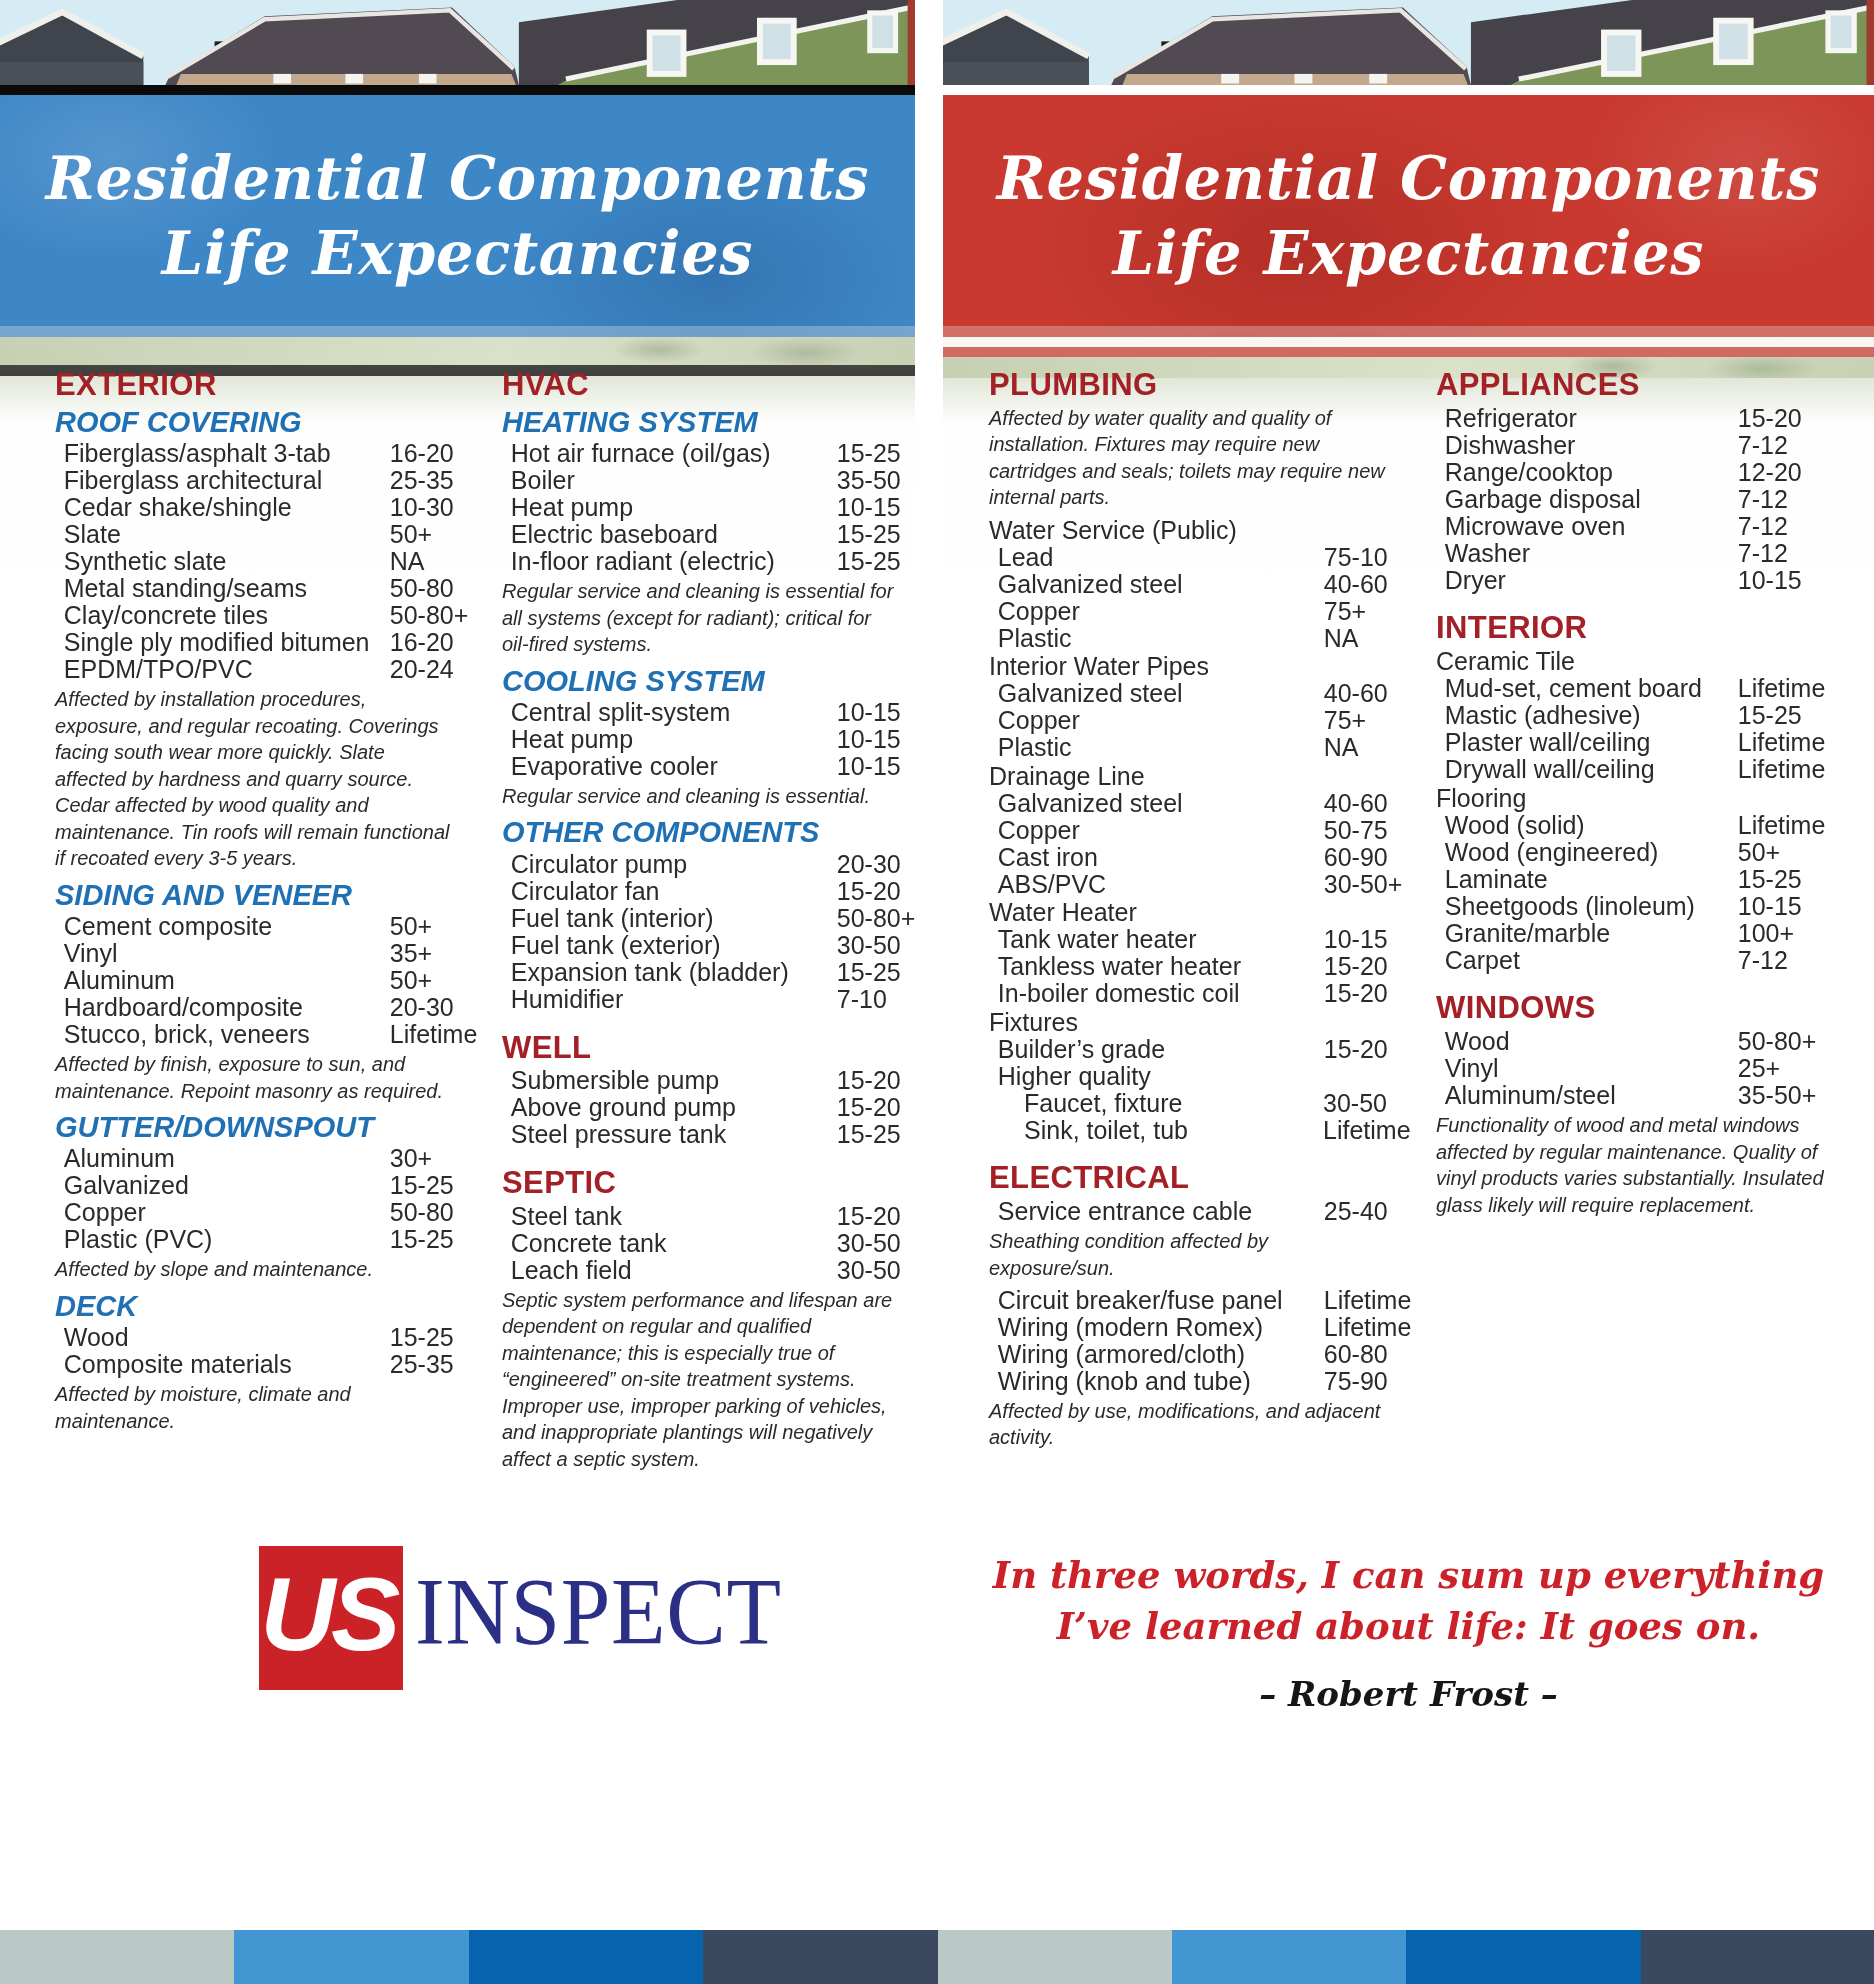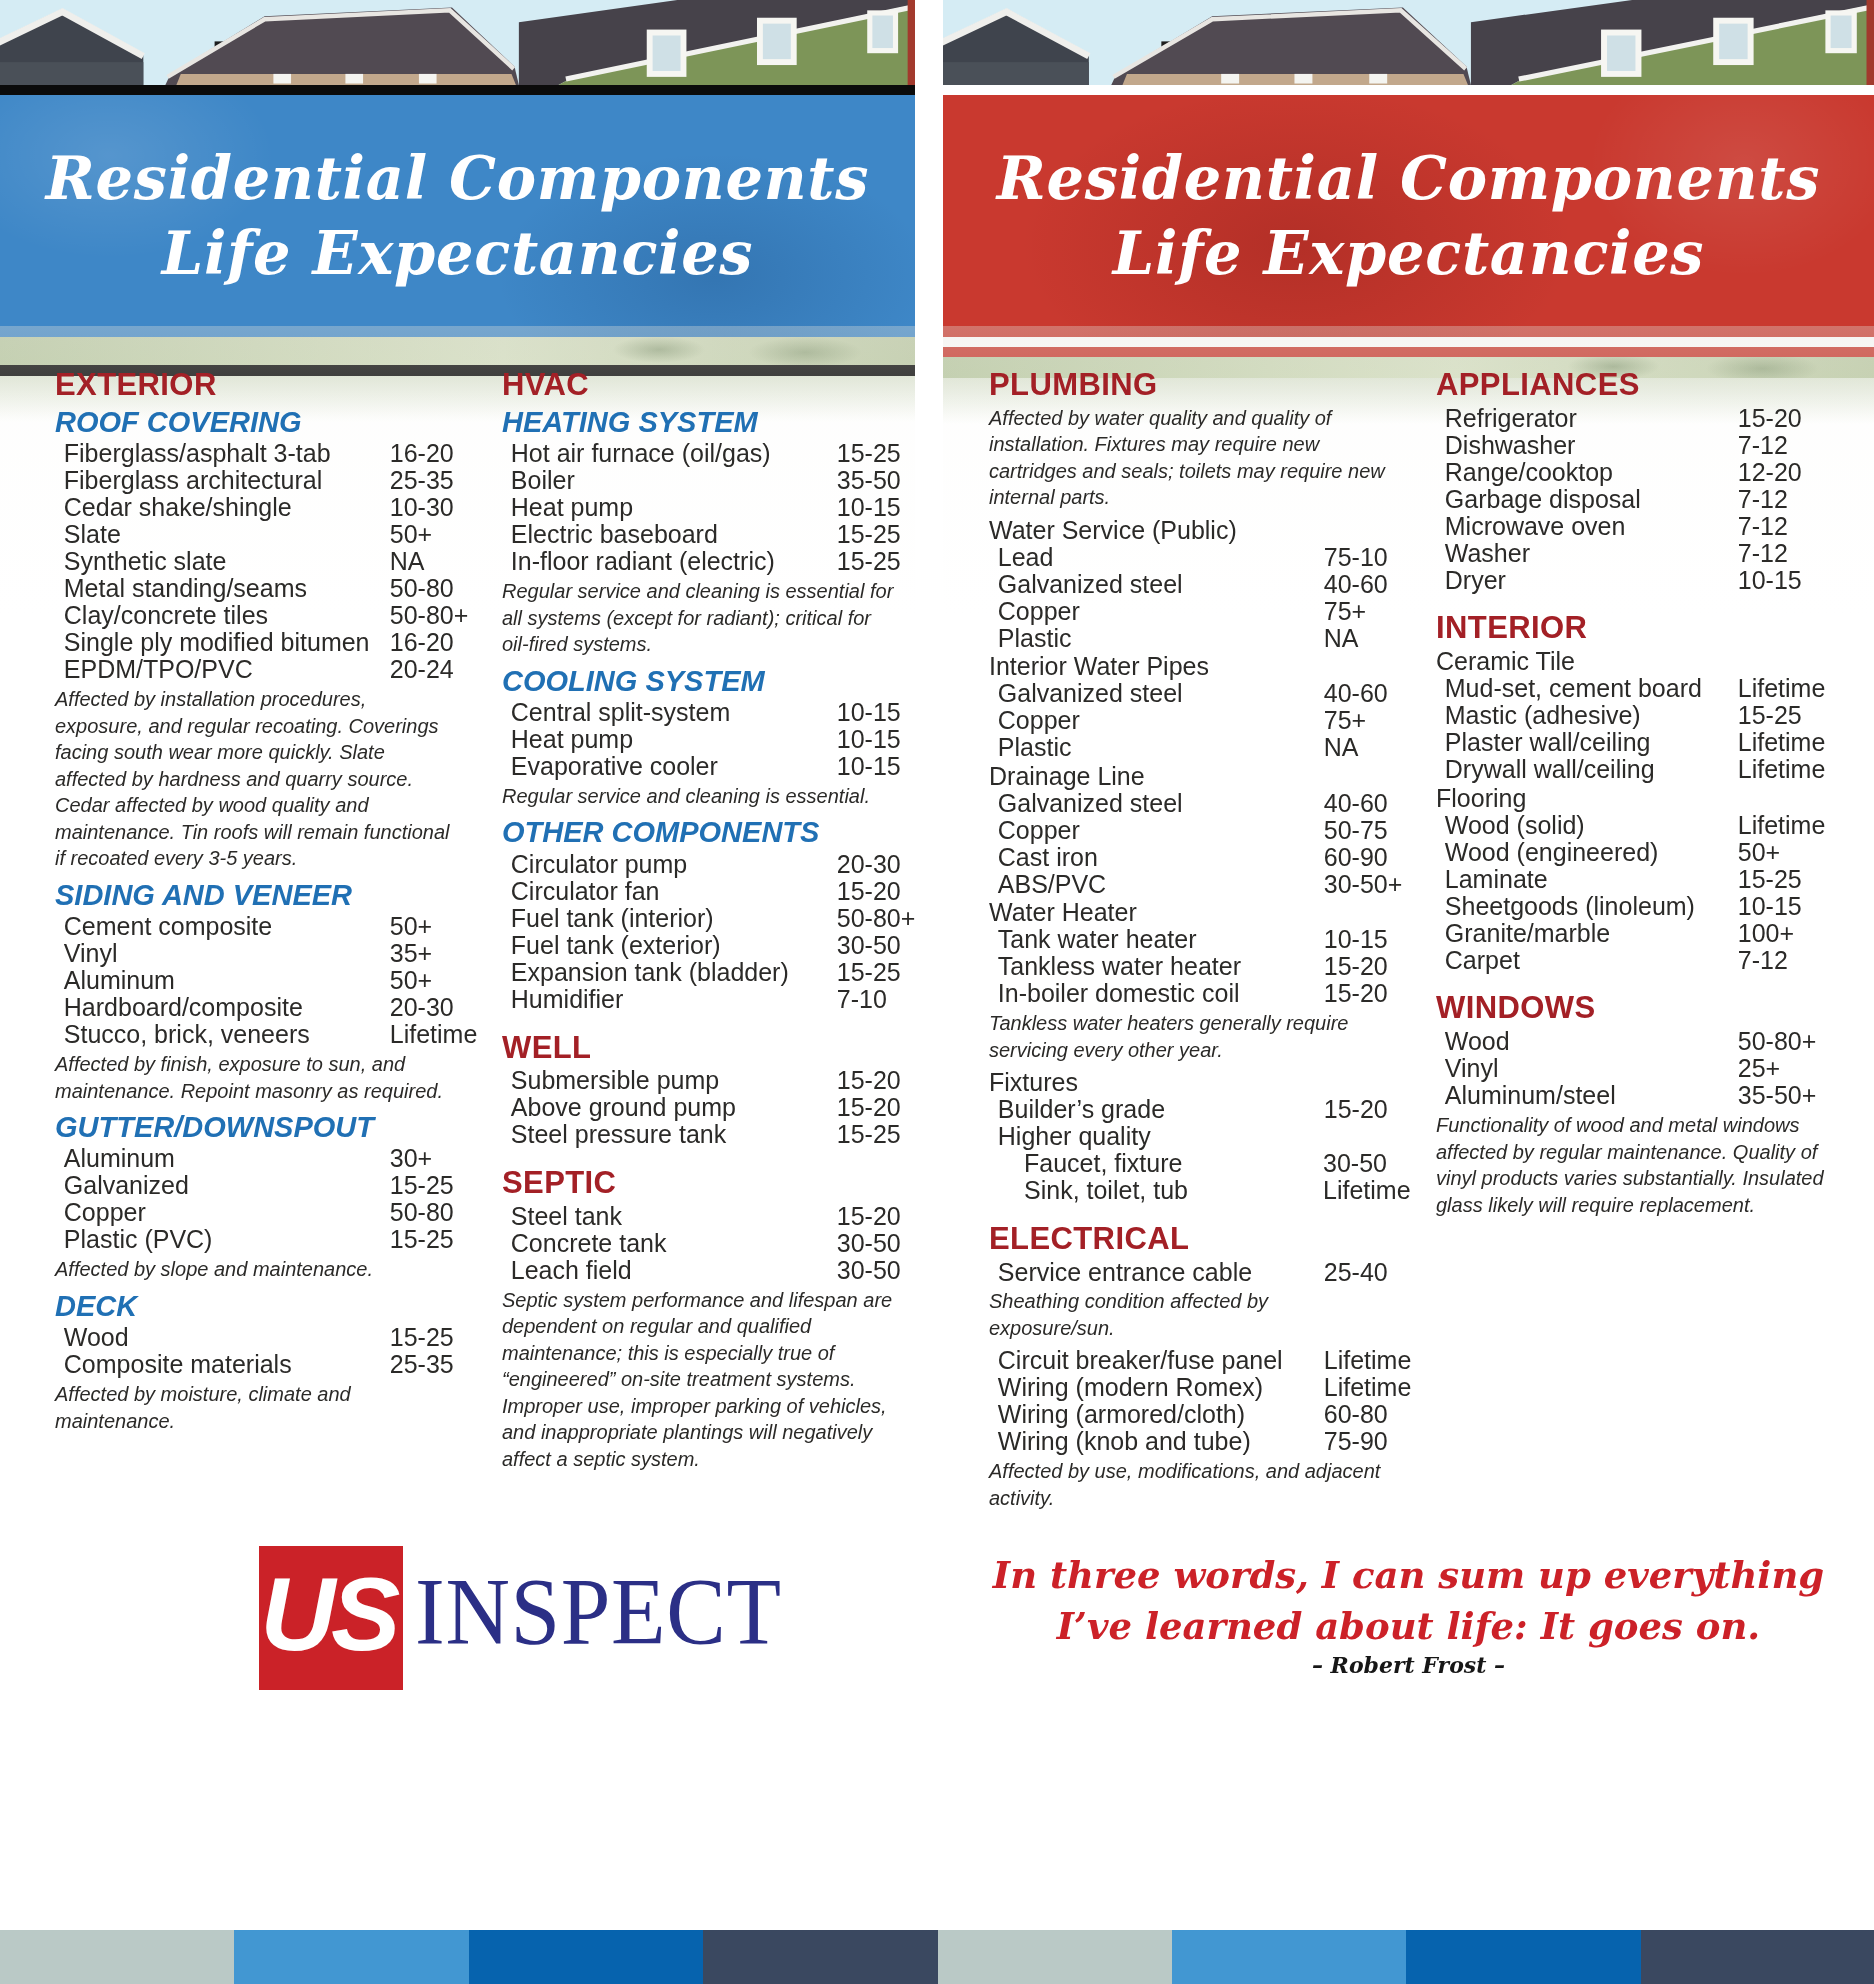--- a/index.html
+++ b/index.html
@@ -423,7 +423,6 @@
             <span class="lbl">In-boiler domestic coil</span>
             <span class="val">15-20</span>
           </div>
-          <div class="note">Tankless water heaters generally require servicing every other year.</div>
           <div class="group">Fixtures</div>
           <div class="row">
             <span class="lbl">Builder’s grade</span>

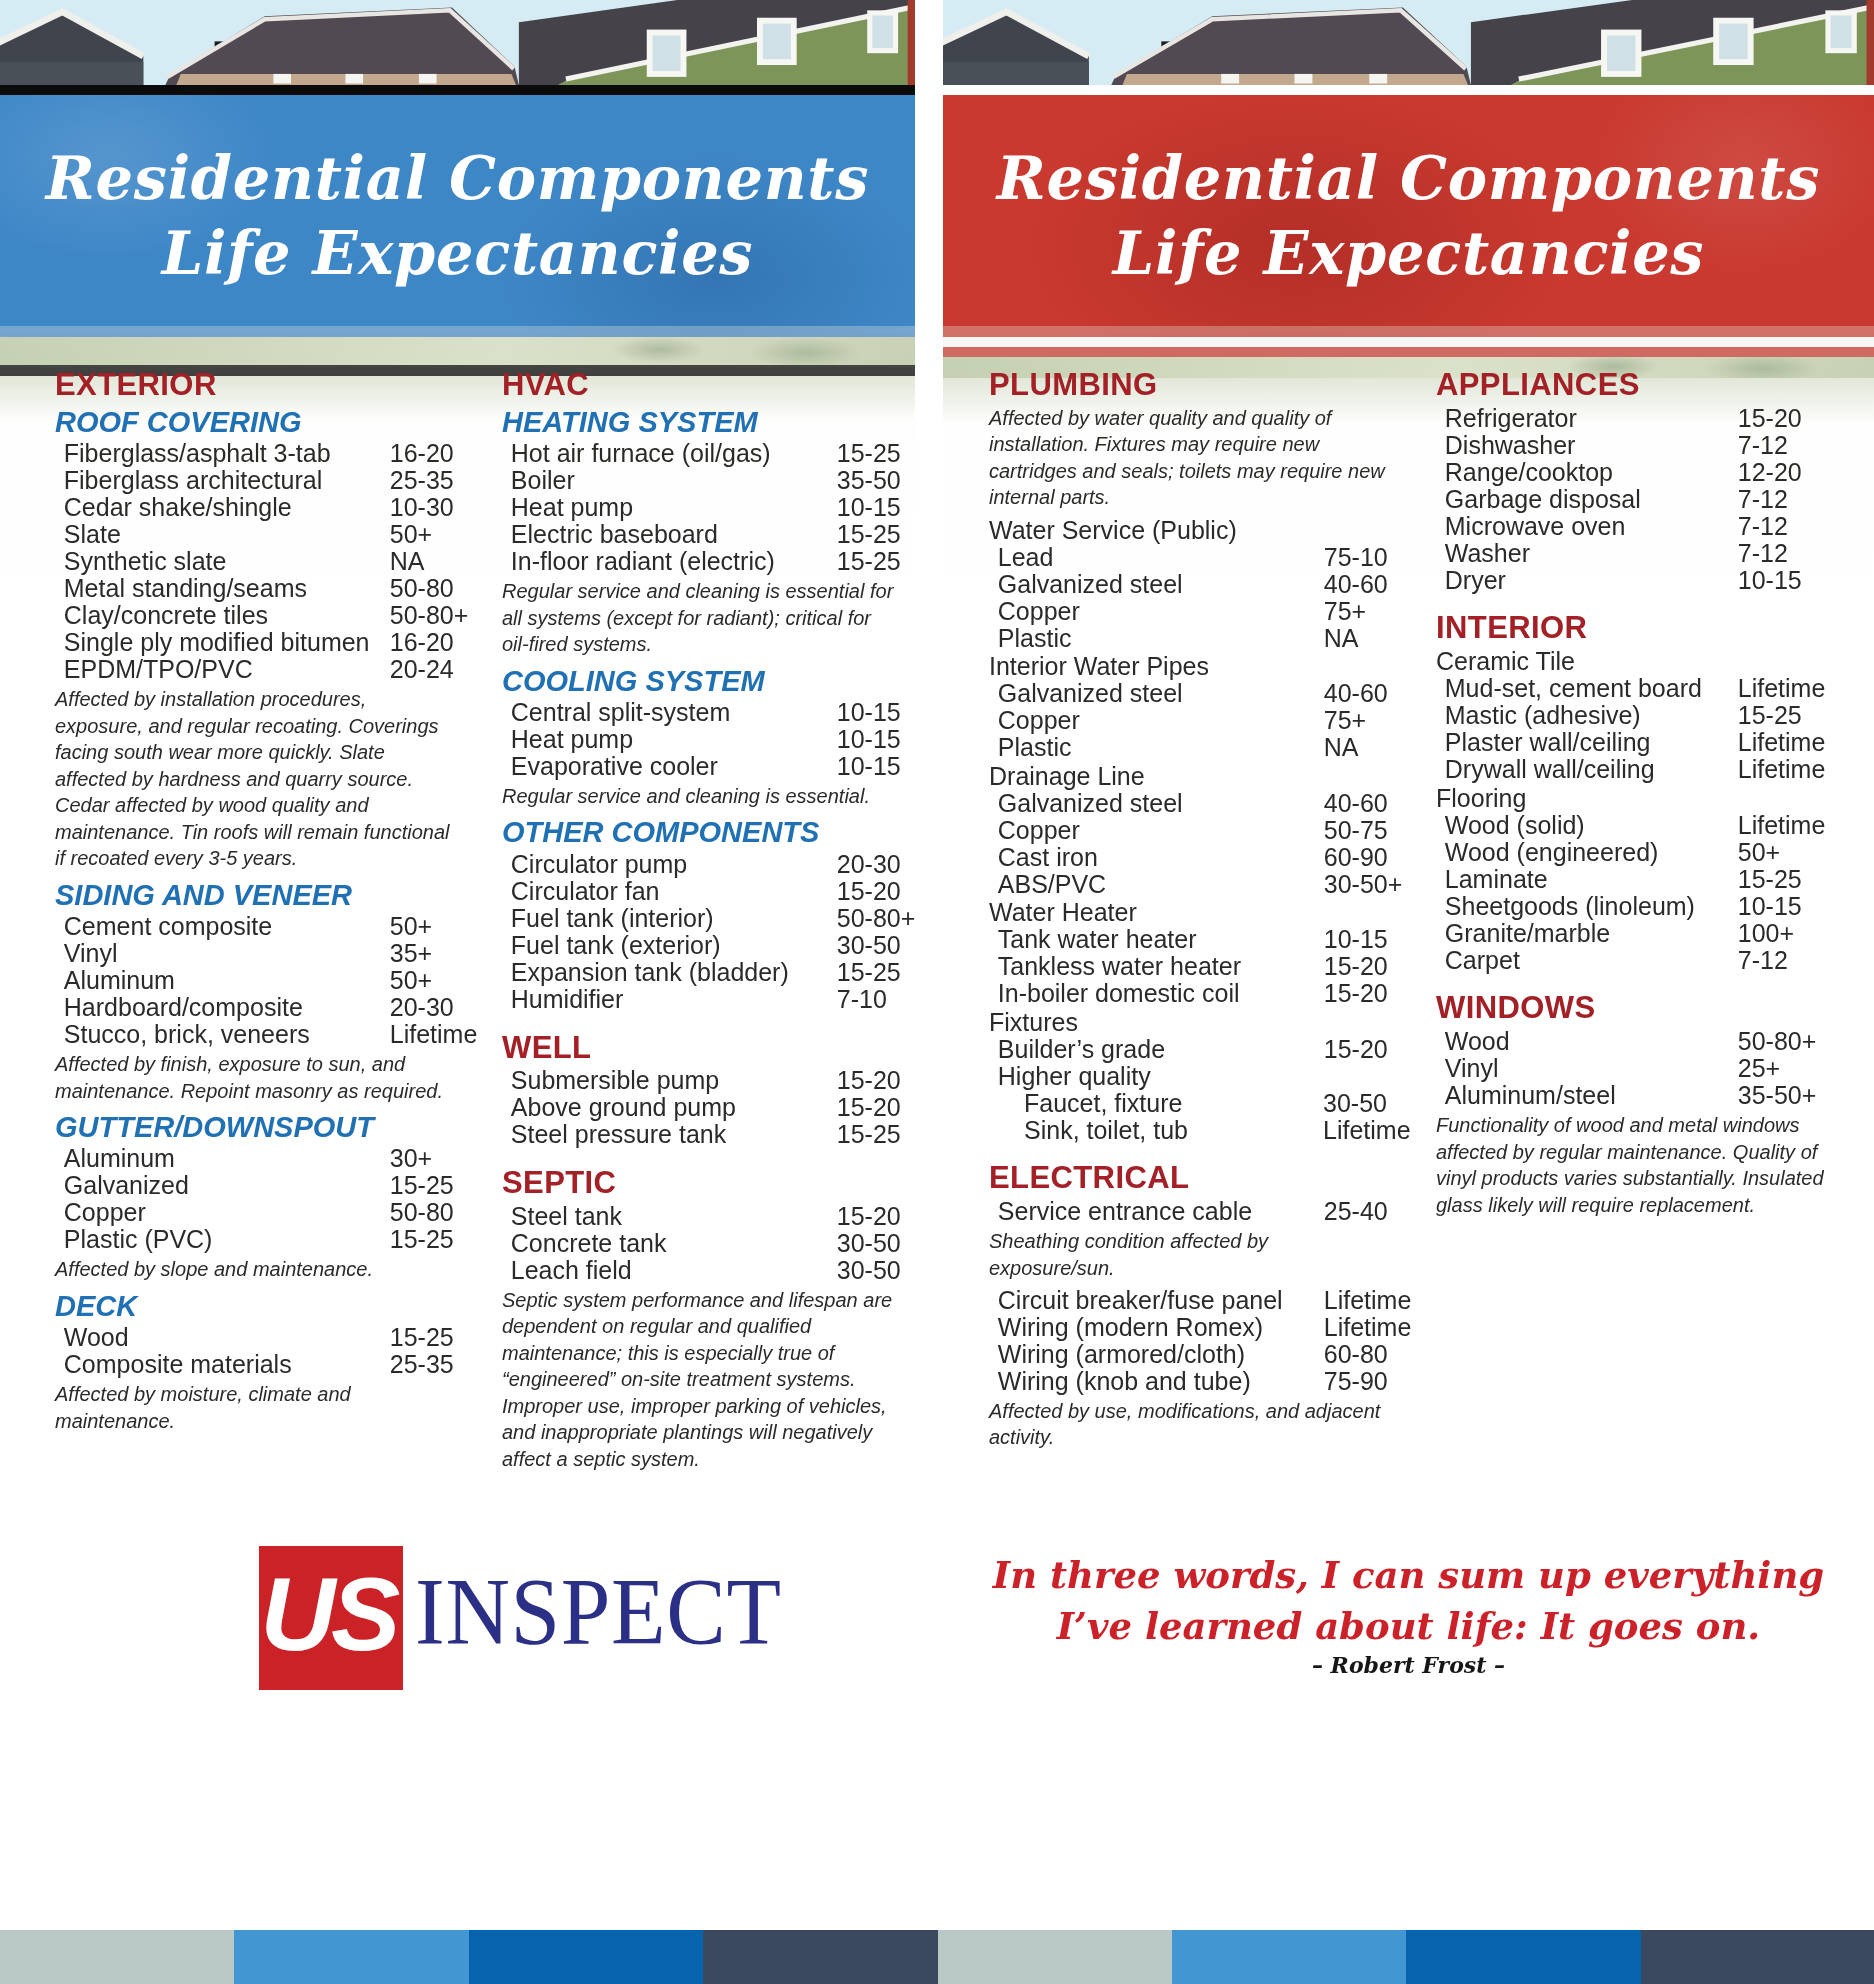--- a/index.html
+++ b/index.html
@@ -71,8 +71,8 @@
   .quote{position:absolute;top:1550px;left:0;right:0;text-align:center;}
   .quote .q{font-family:"DejaVu Serif",serif;font-style:italic;font-weight:bold;
       color:var(--quote-red,#cc2128);font-size:37px;line-height:1.38;}
-  .quote .attr{font-family:"DejaVu Serif",serif;font-style:italic;
-      font-weight:bold;color:#161616;font-size:22px;}
+  .quote .attr{margin-top:22px;font-family:"DejaVu Serif",serif;font-style:italic;
+      font-weight:bold;color:#161616;font-size:34px;}
 
   
   .bottom-strip{position:absolute;left:0;bottom:0;width:1875px;height:55px;display:flex;}

